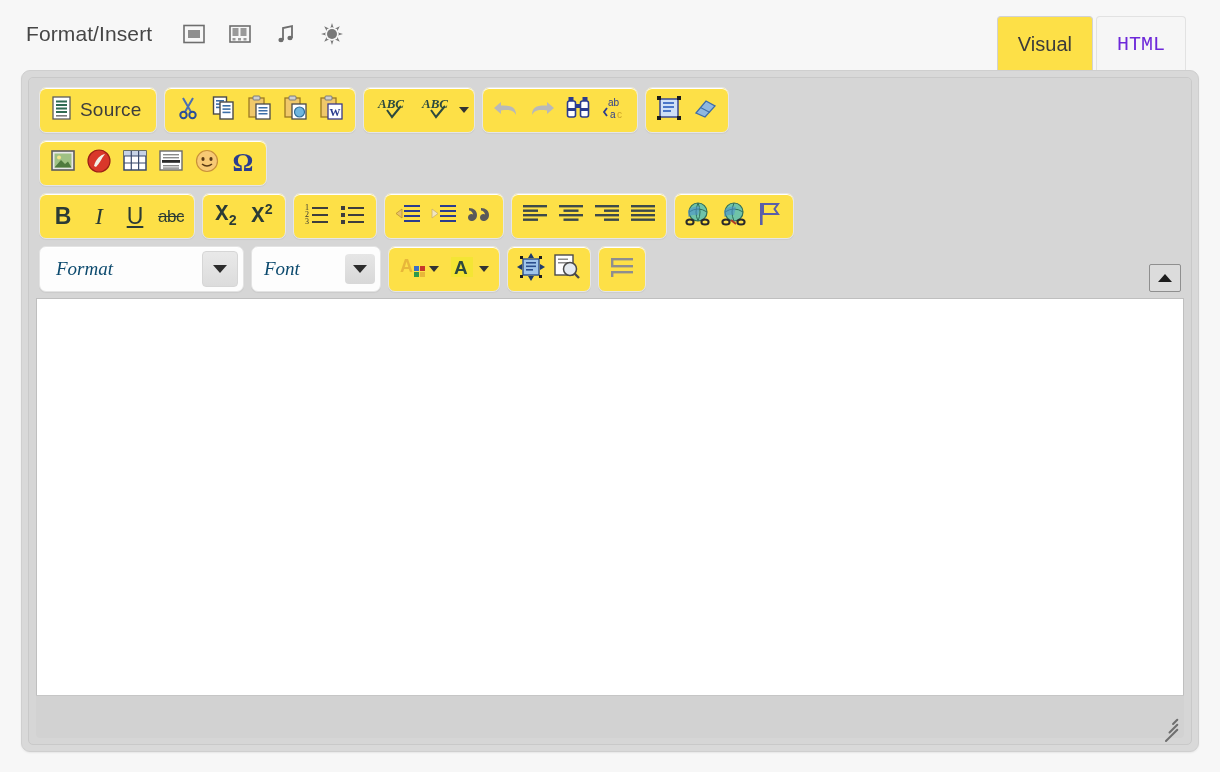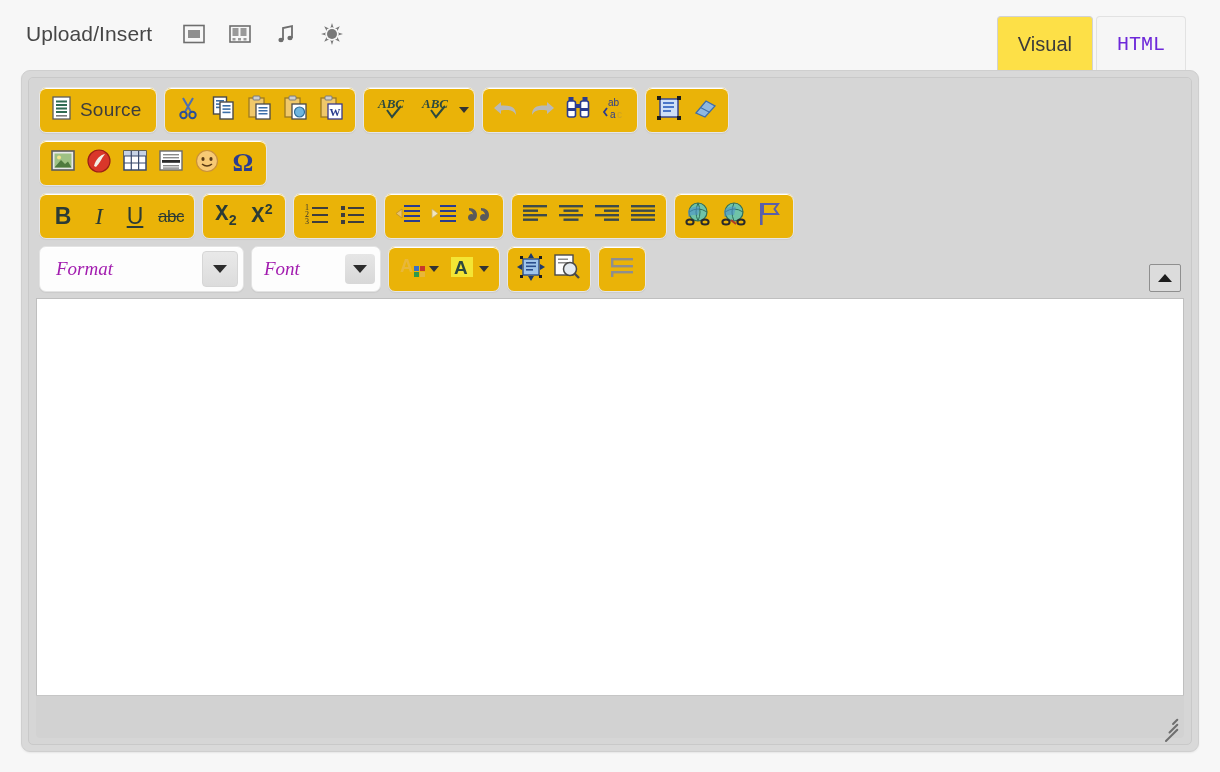--- a/index.html
+++ b/index.html
@@ -290,7 +290,7 @@
   <div class="header">
 
     <div class="upload-area">
-      <span class="upload-label">Upload/Insert</span>
+      <span class="upload-label">Format/Insert</span>
 
       <div class="media-btns">
         <span class="media-btn">

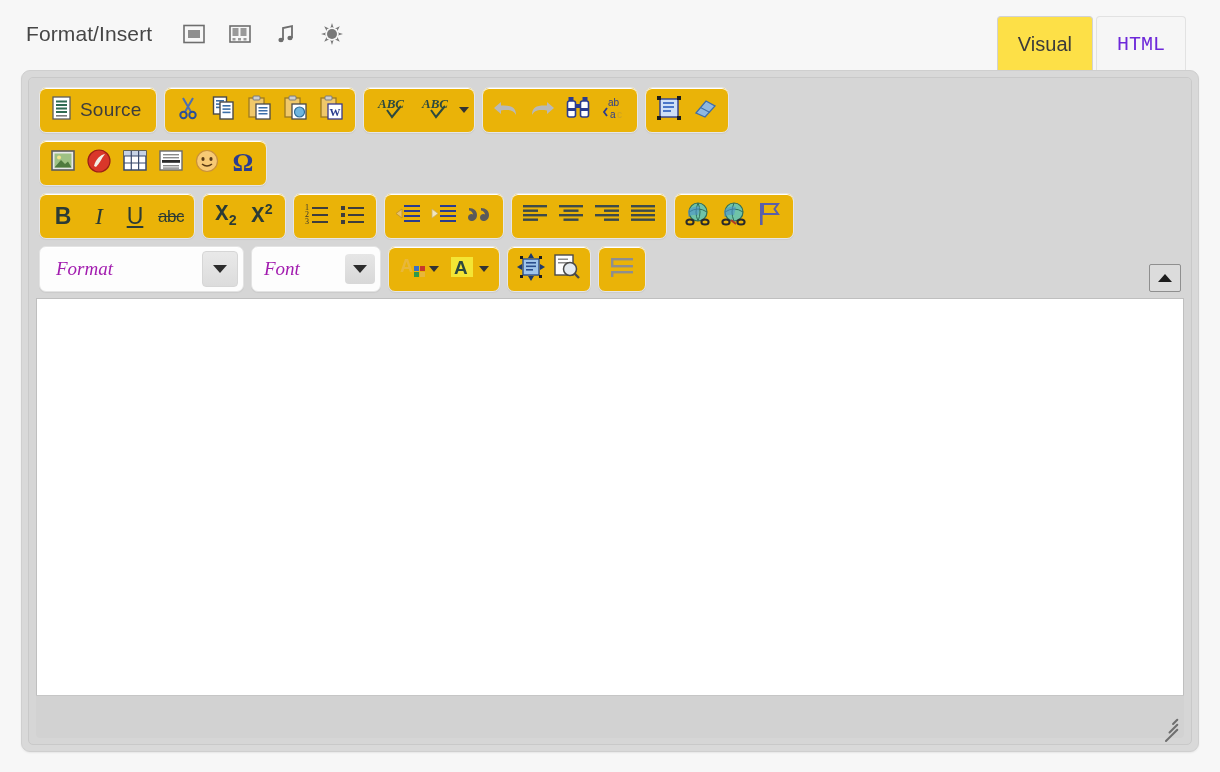--- a/index.html
+++ b/index.html
@@ -127,7 +127,7 @@
   .tgroup {
     display: flex;
     align-items: center;
-    background: #eab308;
+    background: #fde047;
     border: 1px solid #e6e6e6;
     border-radius: 7px;
     padding: 3px 5px;

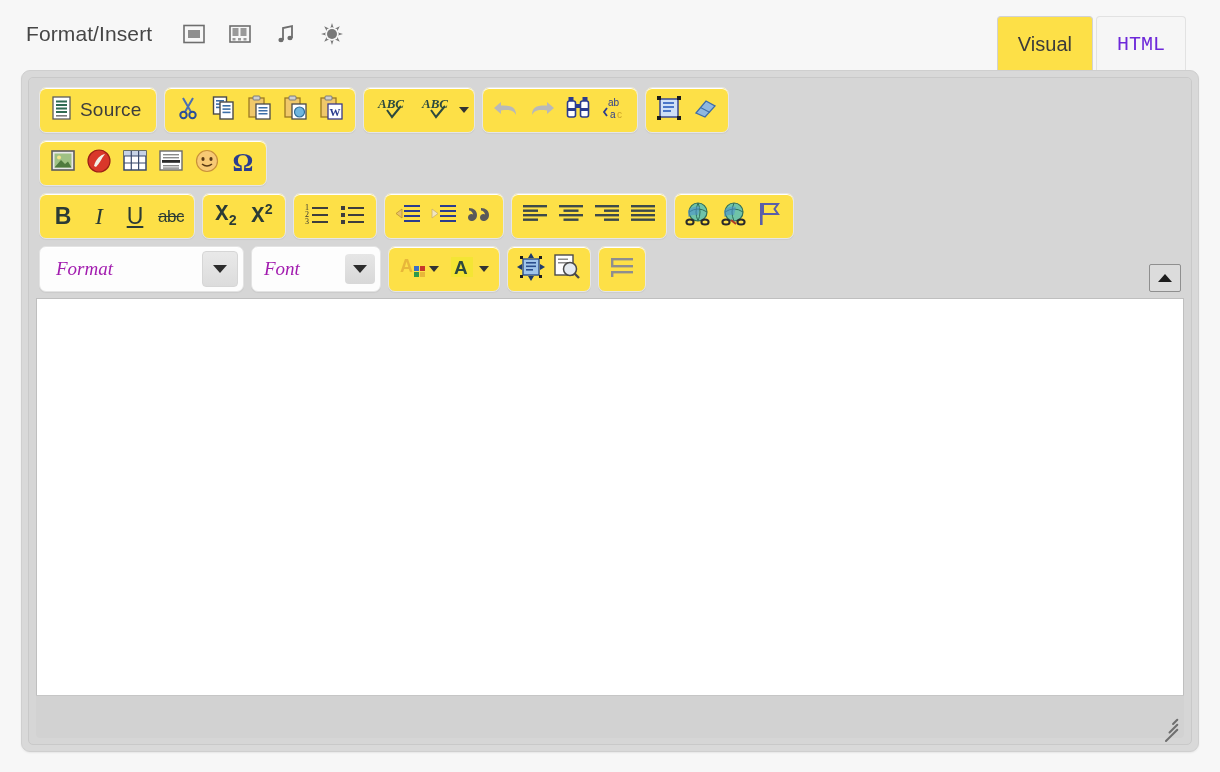--- a/index.html
+++ b/index.html
@@ -195,7 +195,7 @@
   .tselect .lbl {
     font-size: 19px;
     font-style: italic;
-    color: #a21caf;
+    color: #0c4a6e;
     font-family: "Liberation Serif", serif;
     white-space: nowrap;
   }

